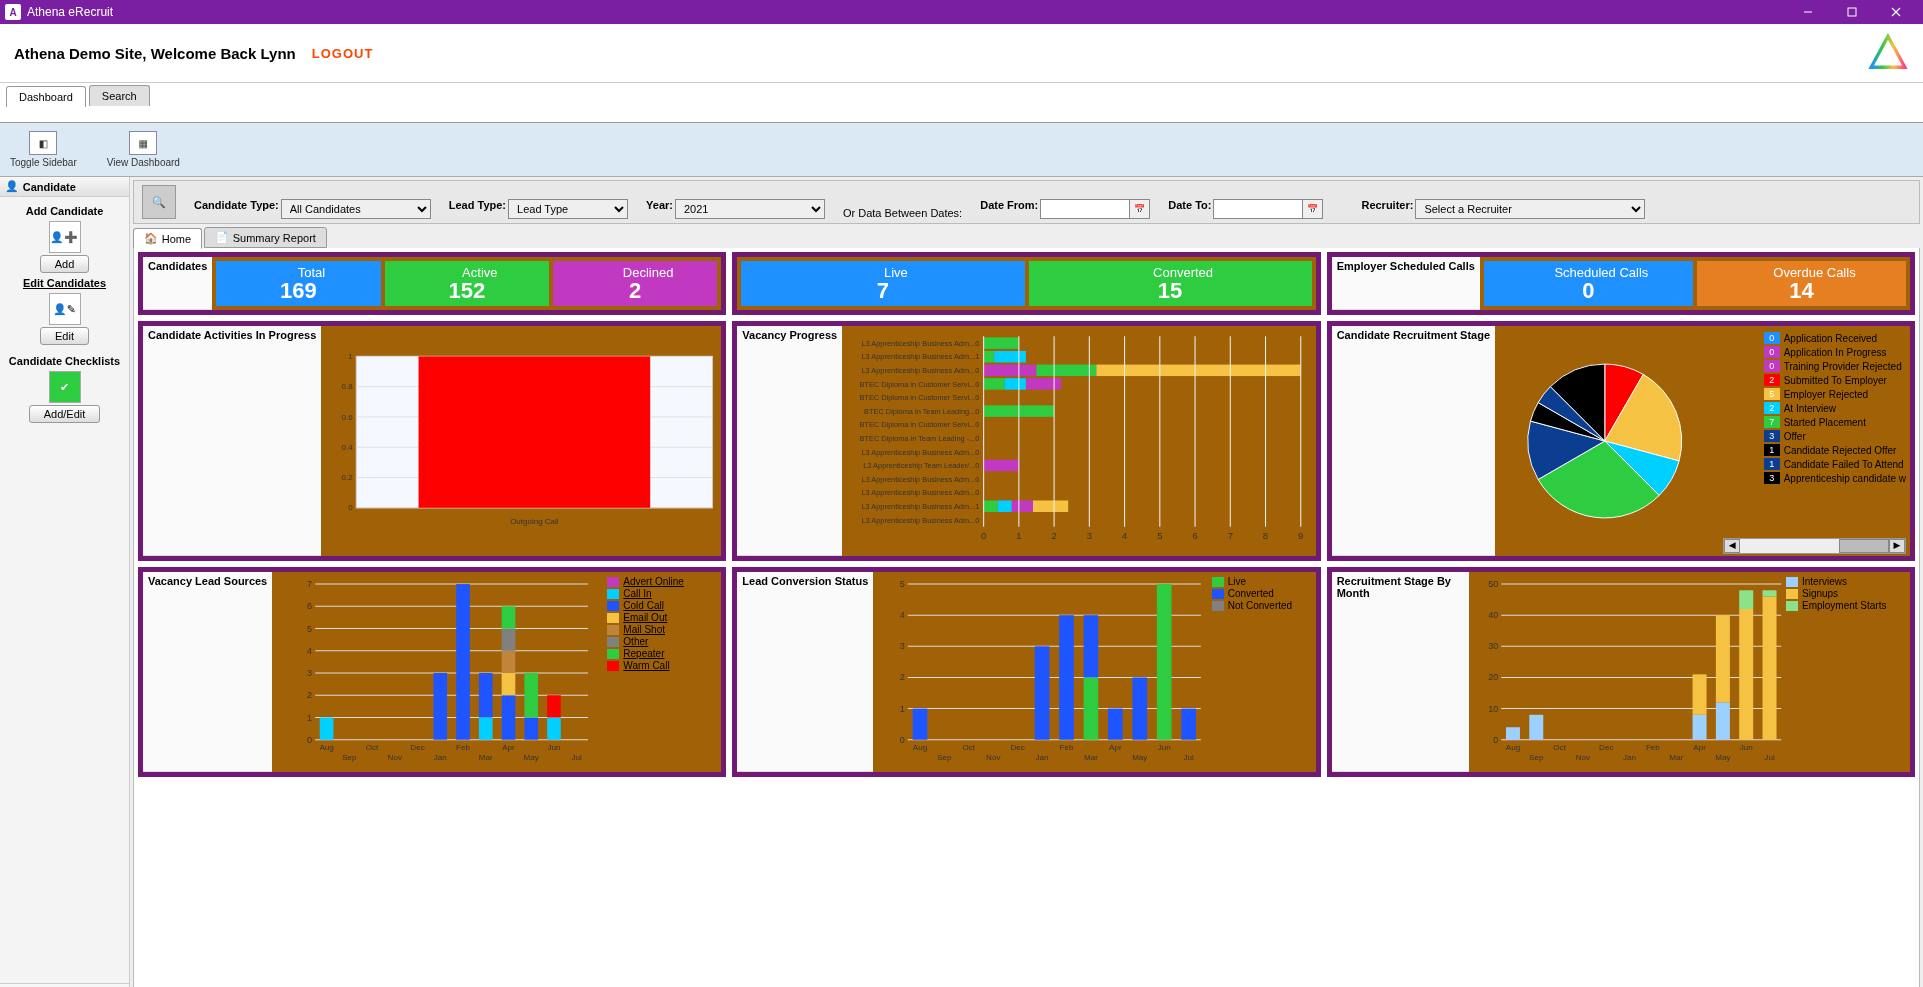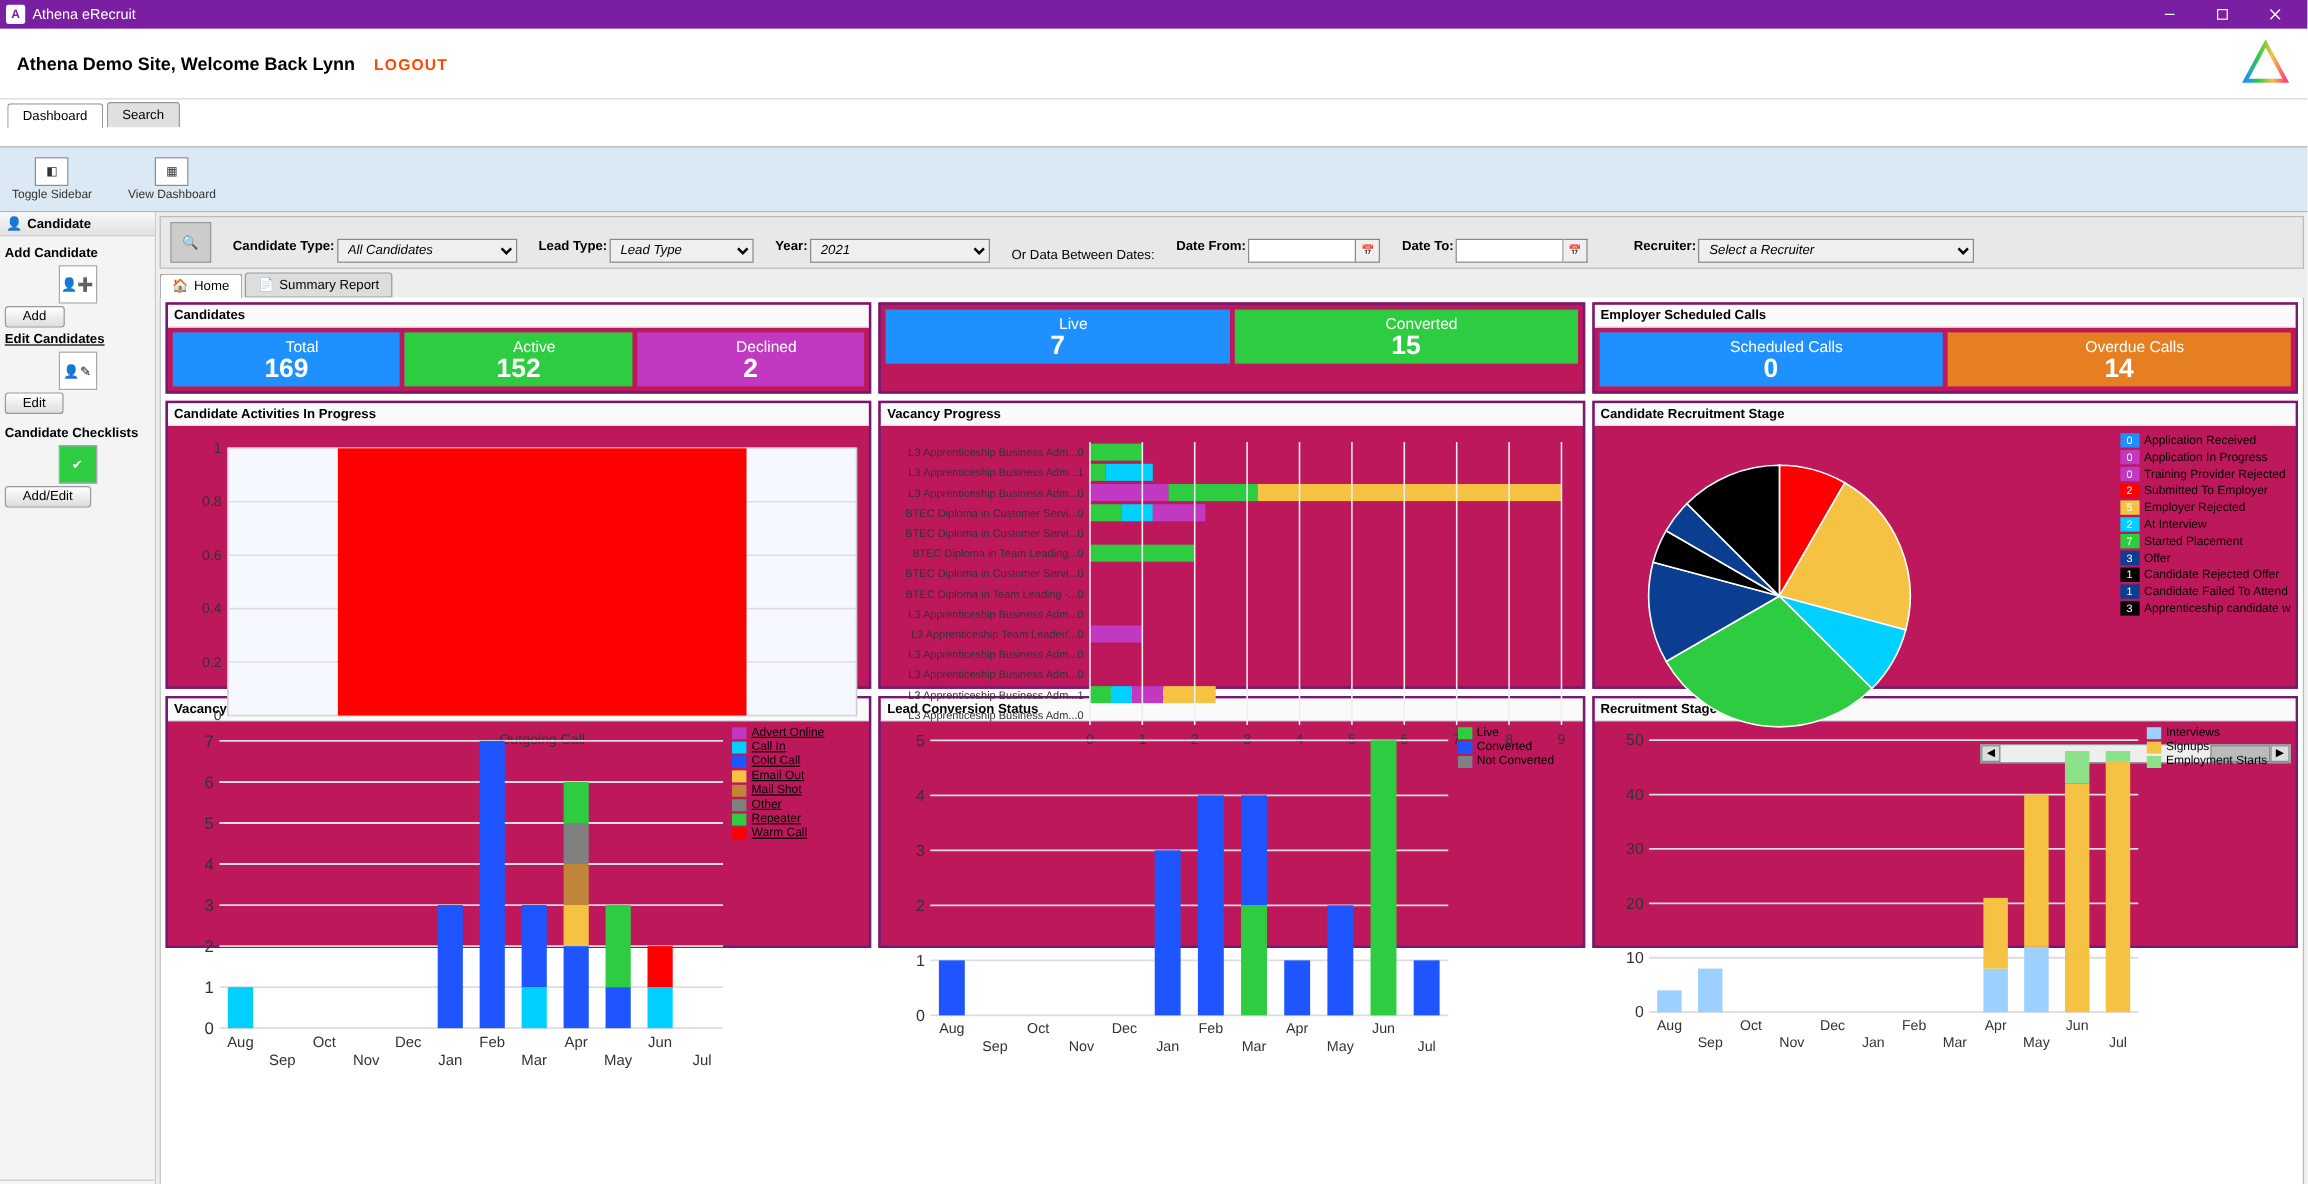--- a/index.html
+++ b/index.html
@@ -27,7 +27,7 @@
 
 .sidebar { width: 130px; background: #f4f4f4; border-right: 1px solid #ccc; display:flex; flex-direction:column; }
 .side-head { background: linear-gradient(#f8f8f8,#e0e0e0); padding: 3px 5px; font-size: 11px; font-weight: bold; display:flex; align-items:center; gap:4px; border-bottom:1px solid #ccc;}
-.side-body { padding: 4px; }
+.side-body { padding: 4px; text-align: center; }
 .side-body .lbl { font-size: 11px; font-weight:bold; margin: 4px 0; }
 .side-btn { display: inline-block; border: 1px solid #999; background: linear-gradient(#fff,#ddd); padding: 2px 14px; border-radius: 3px; cursor: pointer; margin-top:2px; font-size:11px;}
 .side-ico { width:32px; height:32px; margin: 0 auto; display:flex; align-items:center; justify-content:center; border:1px solid #aaa; background:#fff;}

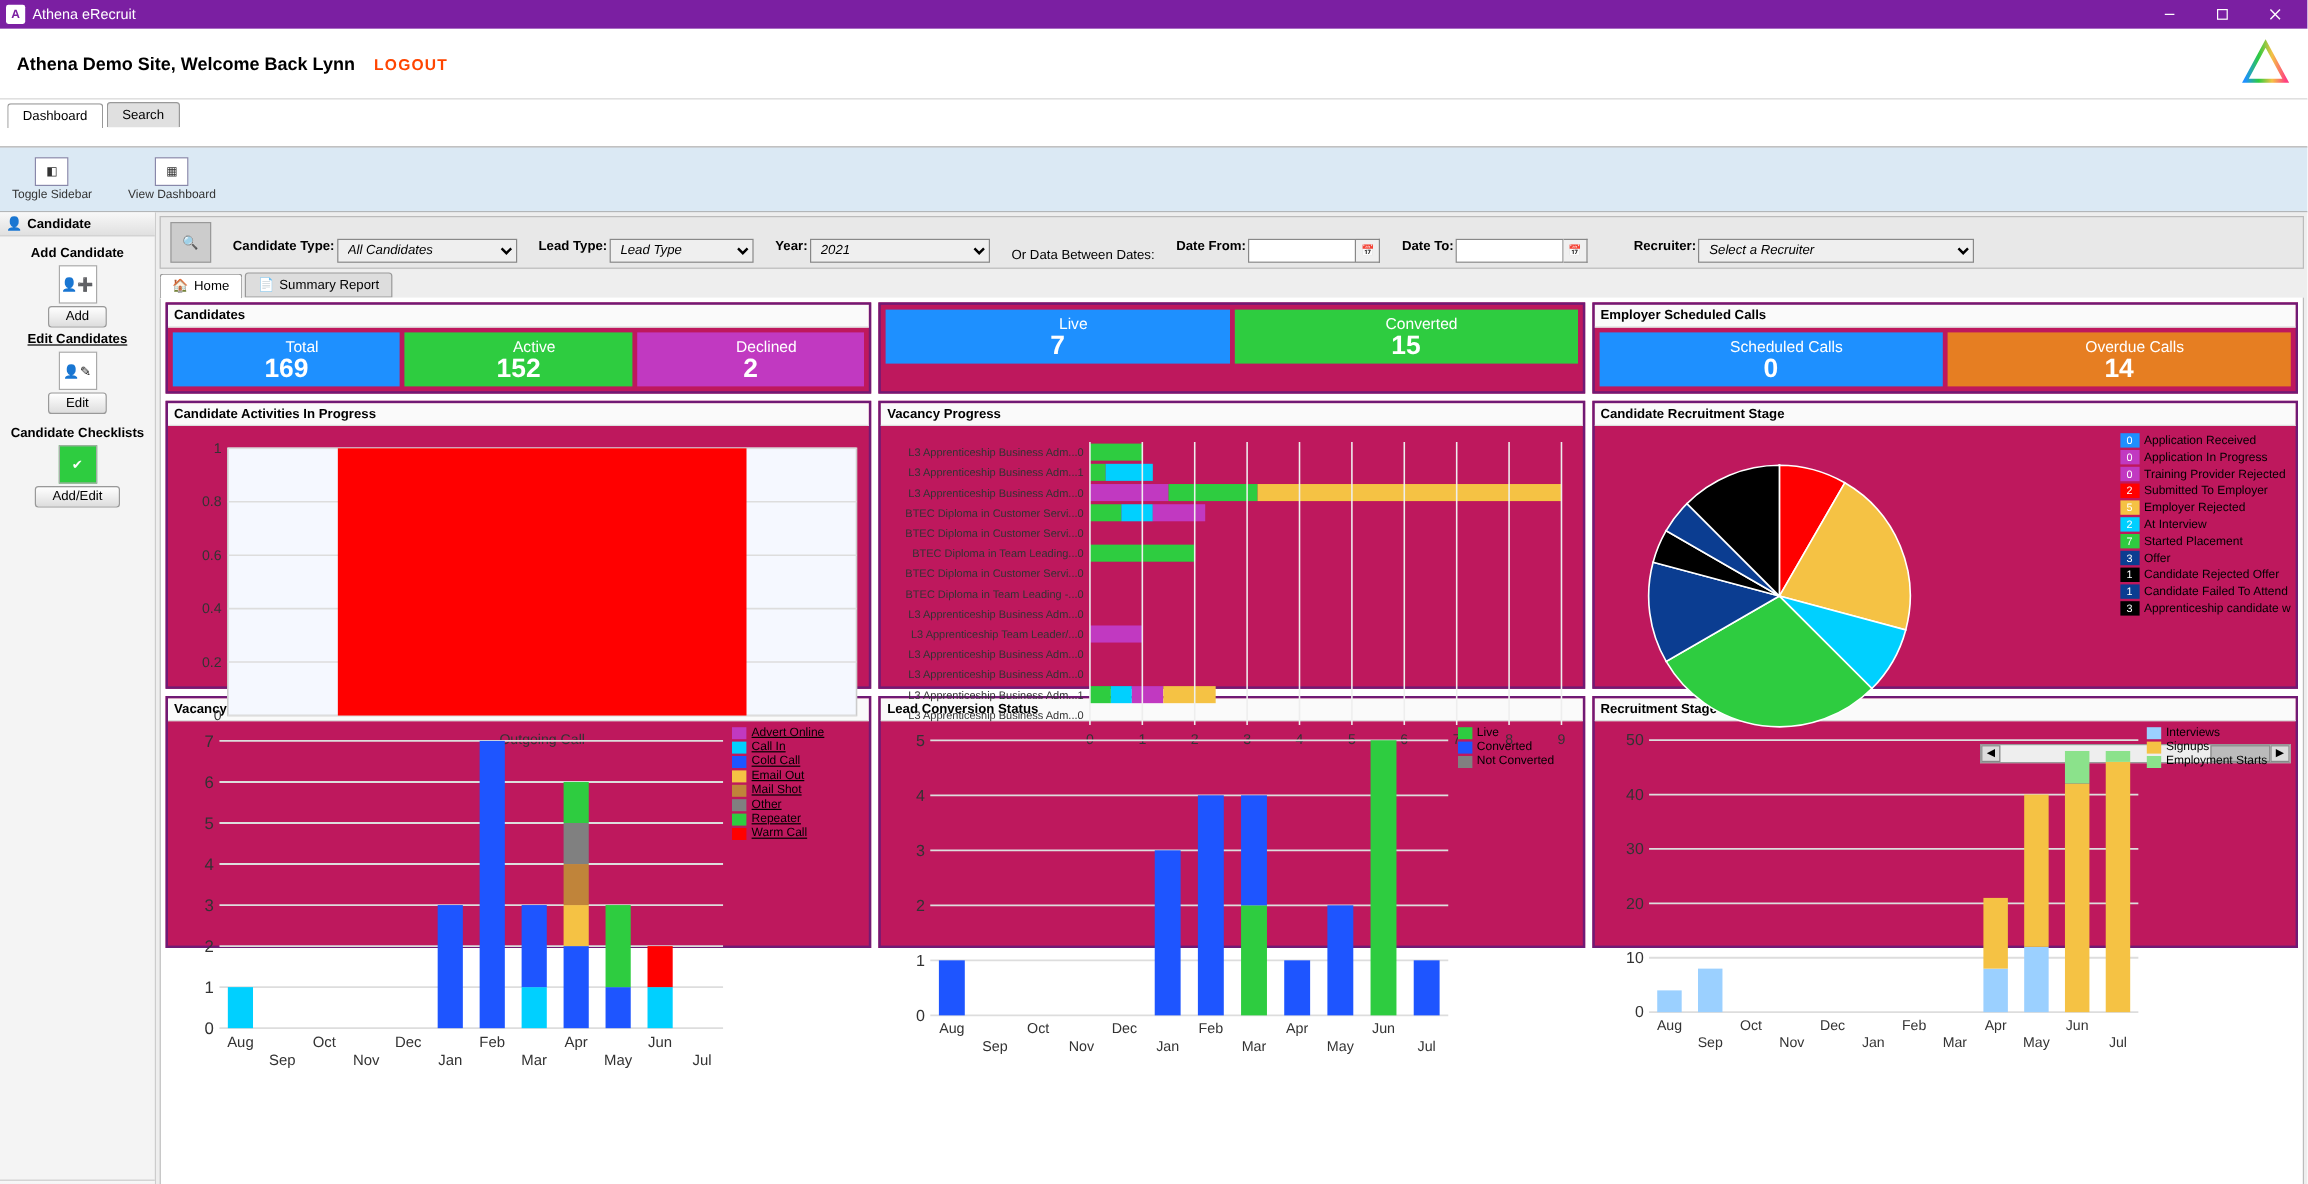--- a/index.html
+++ b/index.html
@@ -38,7 +38,7 @@
 .filter-bar .fil-icon {width:34px; height:34px; background:#ccc; border:1px solid #999; display:flex;align-items:center;justify-content:center;}
 .filter-bar .fcol { display:flex; gap:2px; }
 .filter-bar .fcol label { font-weight:bold; }
-.filter-bar select, .filter-bar input { border:1px solid #888; padding:2px 4px; font-size:11px; height:20px;font-style:italic; }
+.filter-bar select, .filter-bar input { border:1px solid #888; padding:2px 4px; font-size:11px; height:20px; }
 .date-wrap { display:flex; }
 .date-wrap .cal { width:20px; height:20px; border:1px solid #888; border-left:none; background:#f0f0f0; display:flex;align-items:center;justify-content:center; font-size:9px;}
 

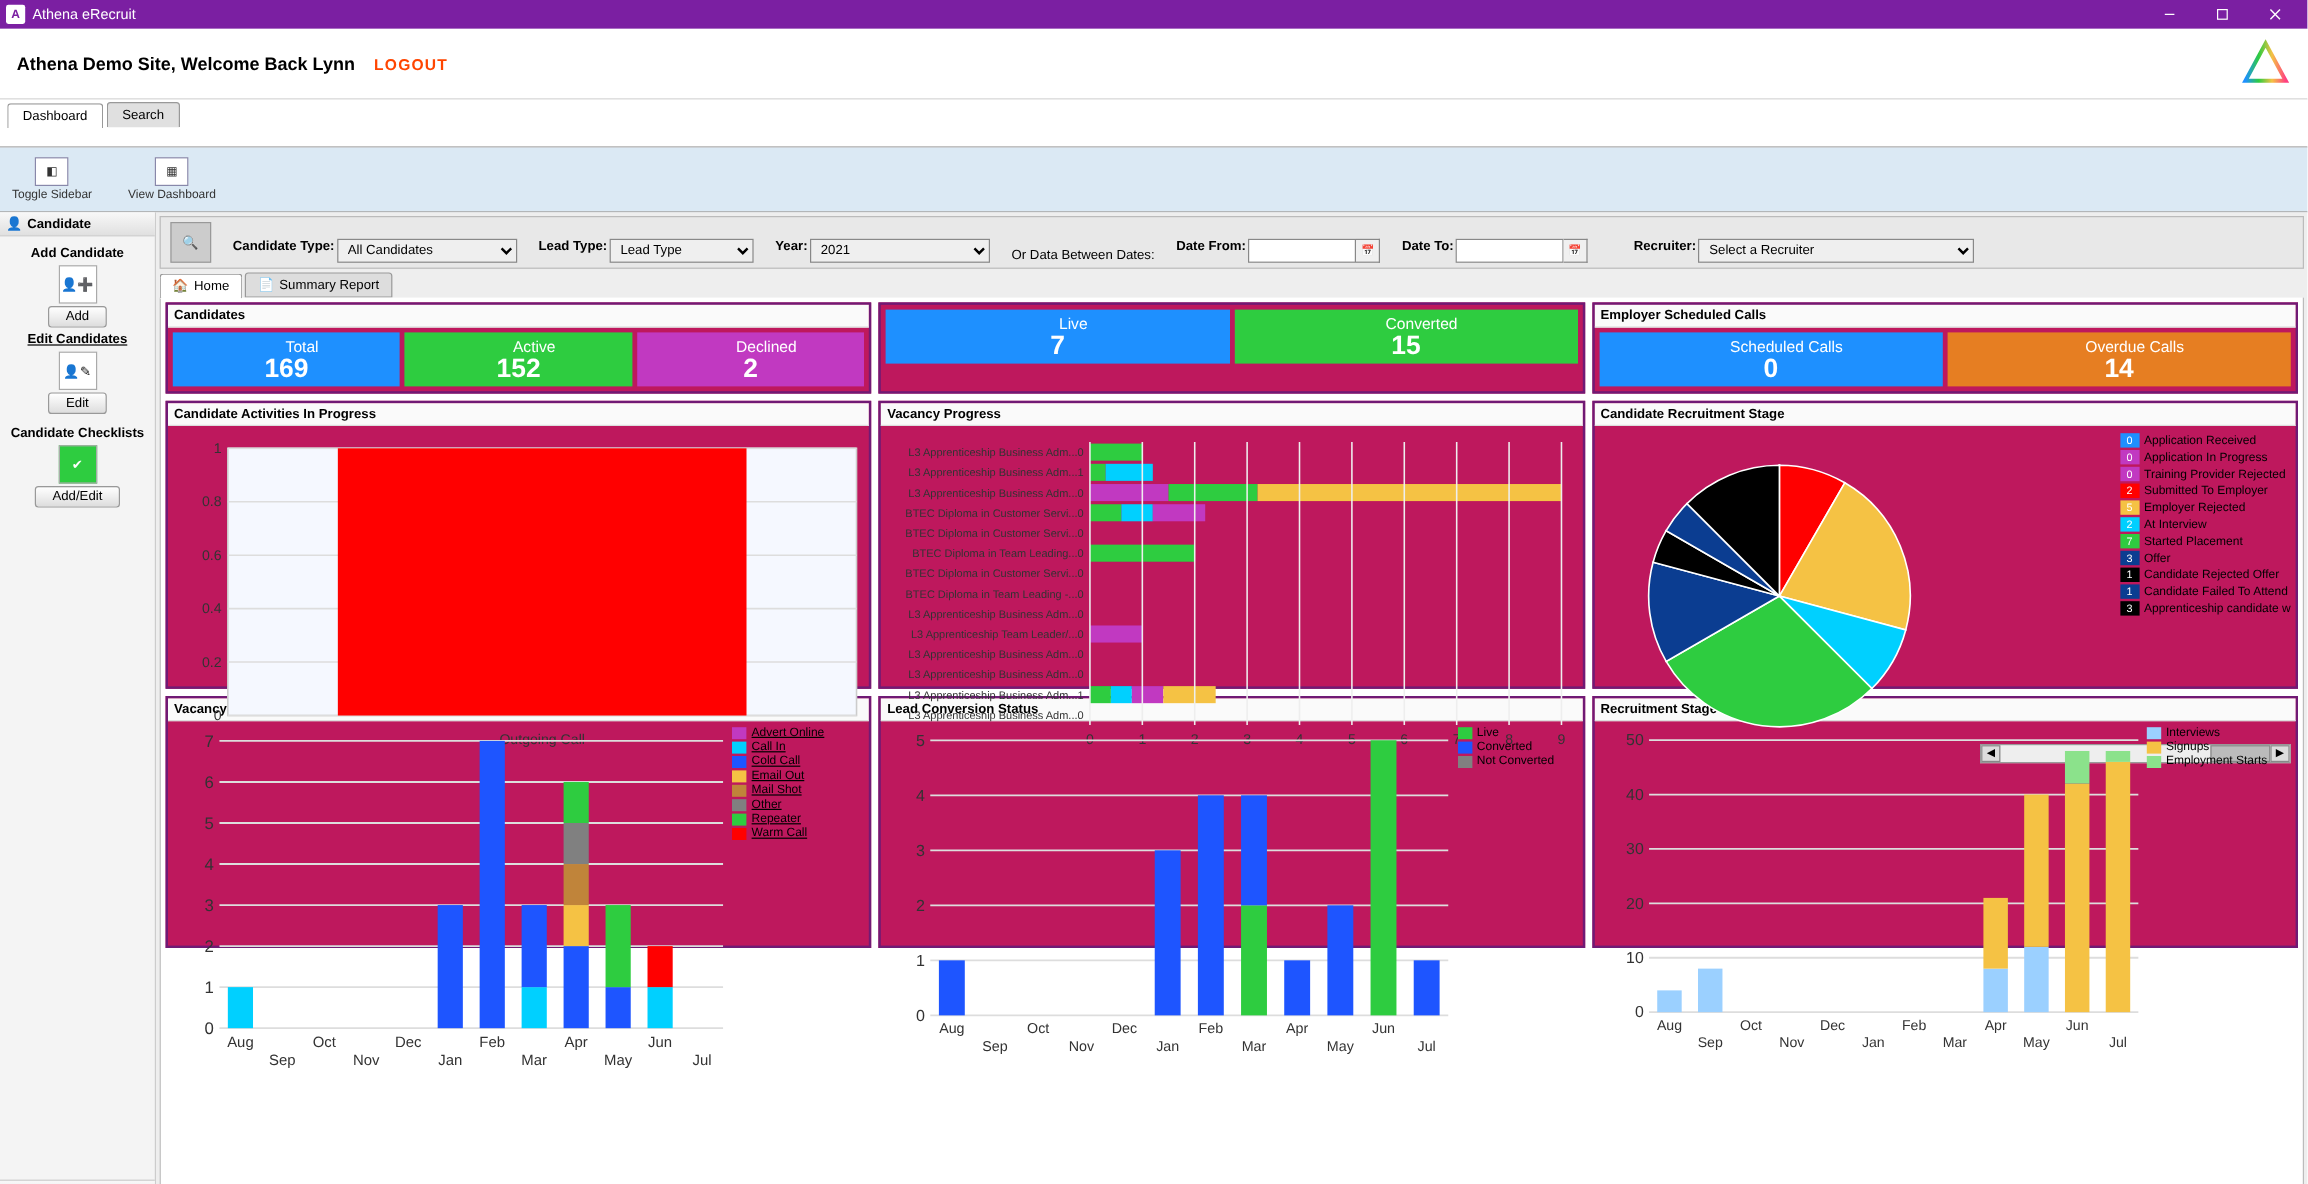--- a/index.html
+++ b/index.html
@@ -48,7 +48,7 @@
 
 .dash { flex:1; overflow:auto; margin: 0 3px 3px 3px; background:#fff; border:1px solid #bbb; padding:4px; border-top:none;}
 .row { display:flex; gap:6px; margin-bottom:6px; }
-.panel { border:2px solid #701a75; flex:1; display:flex; flex-direction:column; background:#be185d;}
+.panel { border:5px solid #701a75; flex:1; display:flex; background:#a16207;}
 .panel-title { font-size:11px; font-weight:bold; padding:3px 5px; border-bottom:1px solid #ddd; background:#fafafa;}
 .panel-body { flex:1; padding:4px; position:relative;}
 

